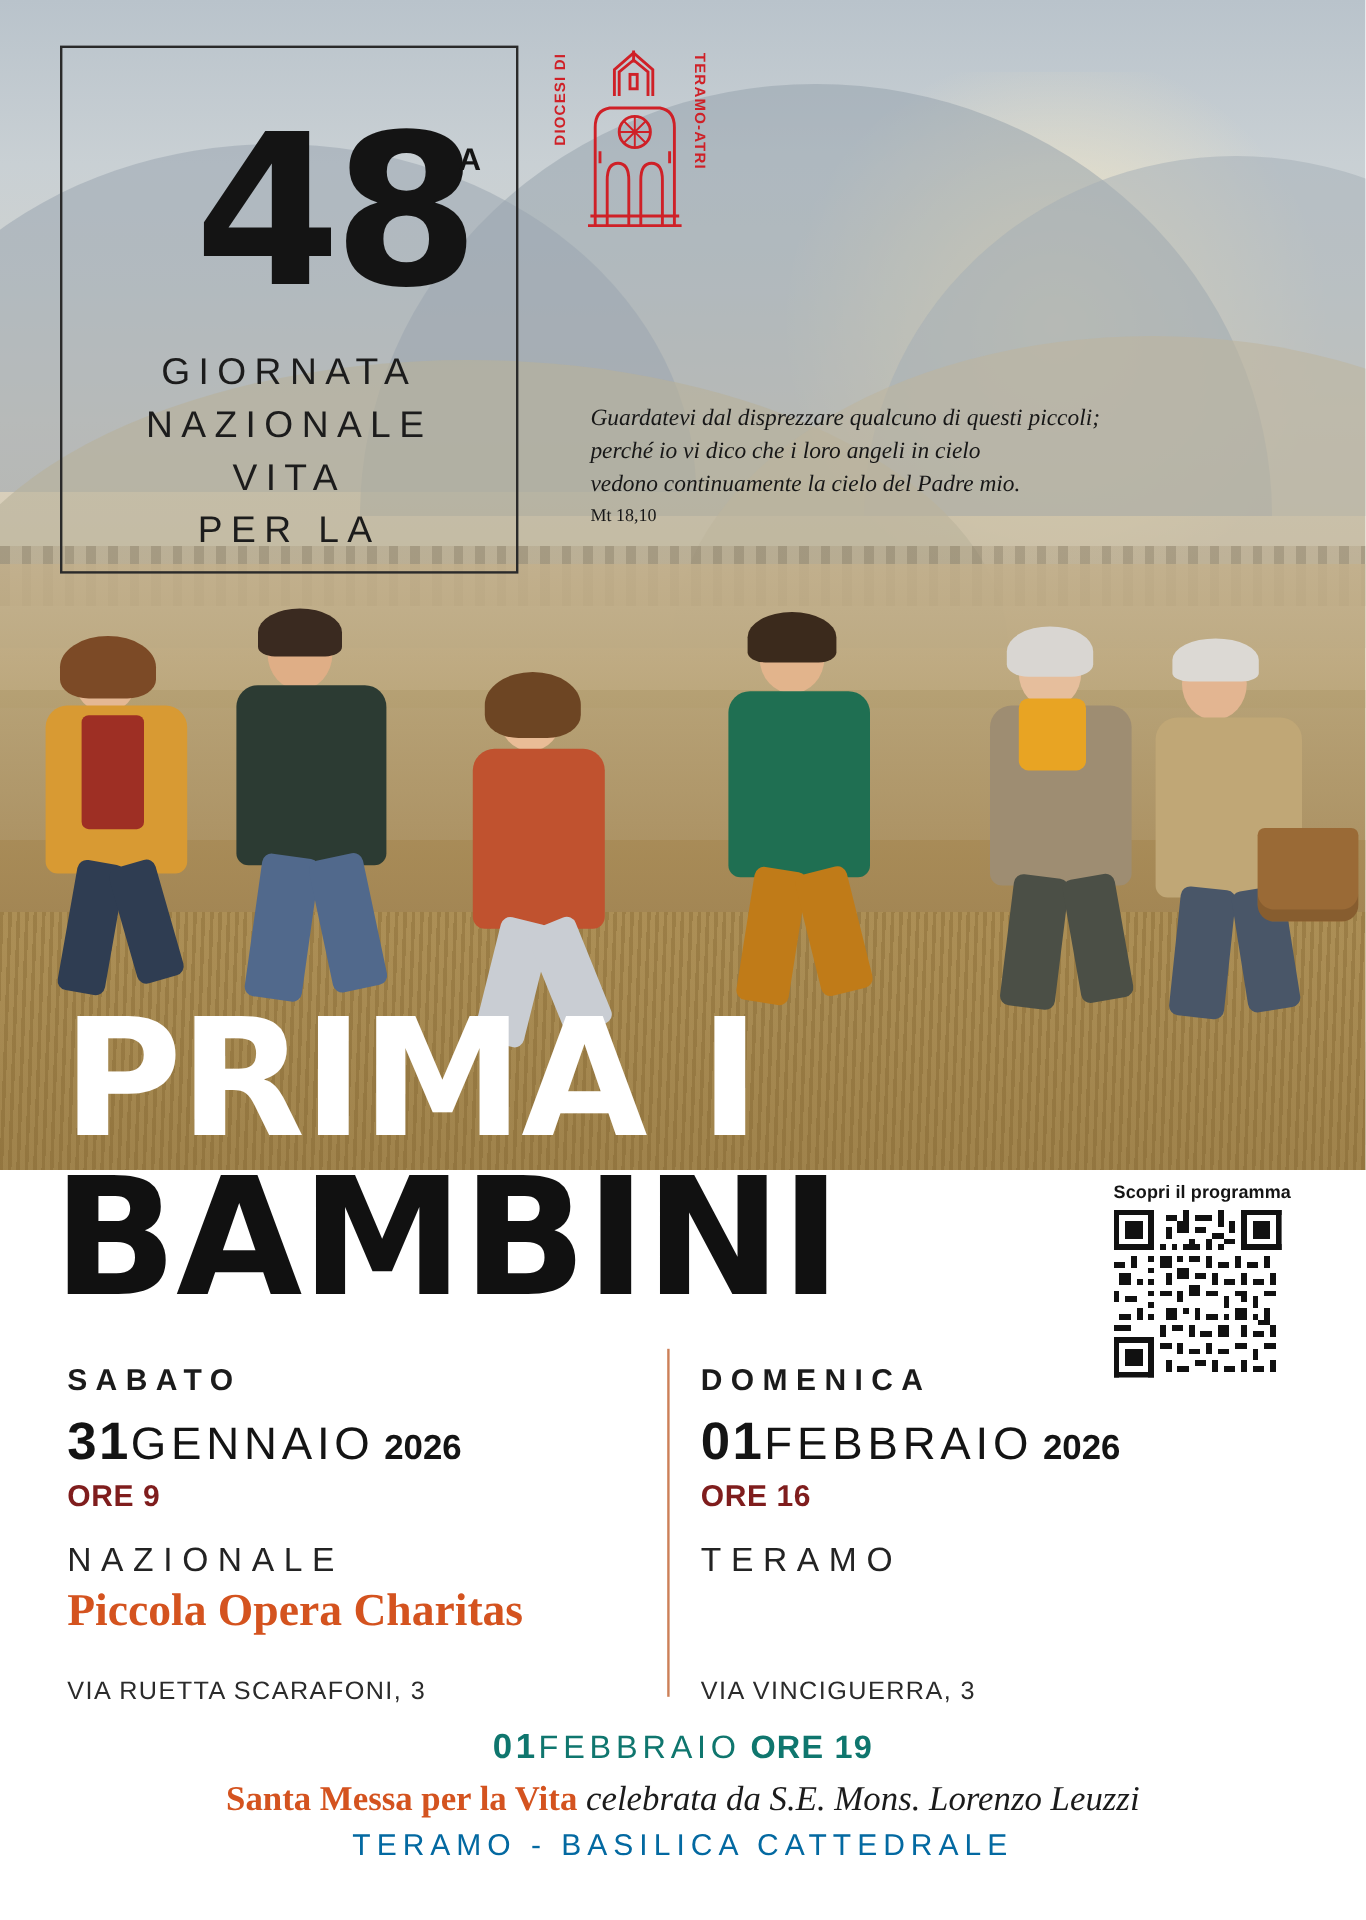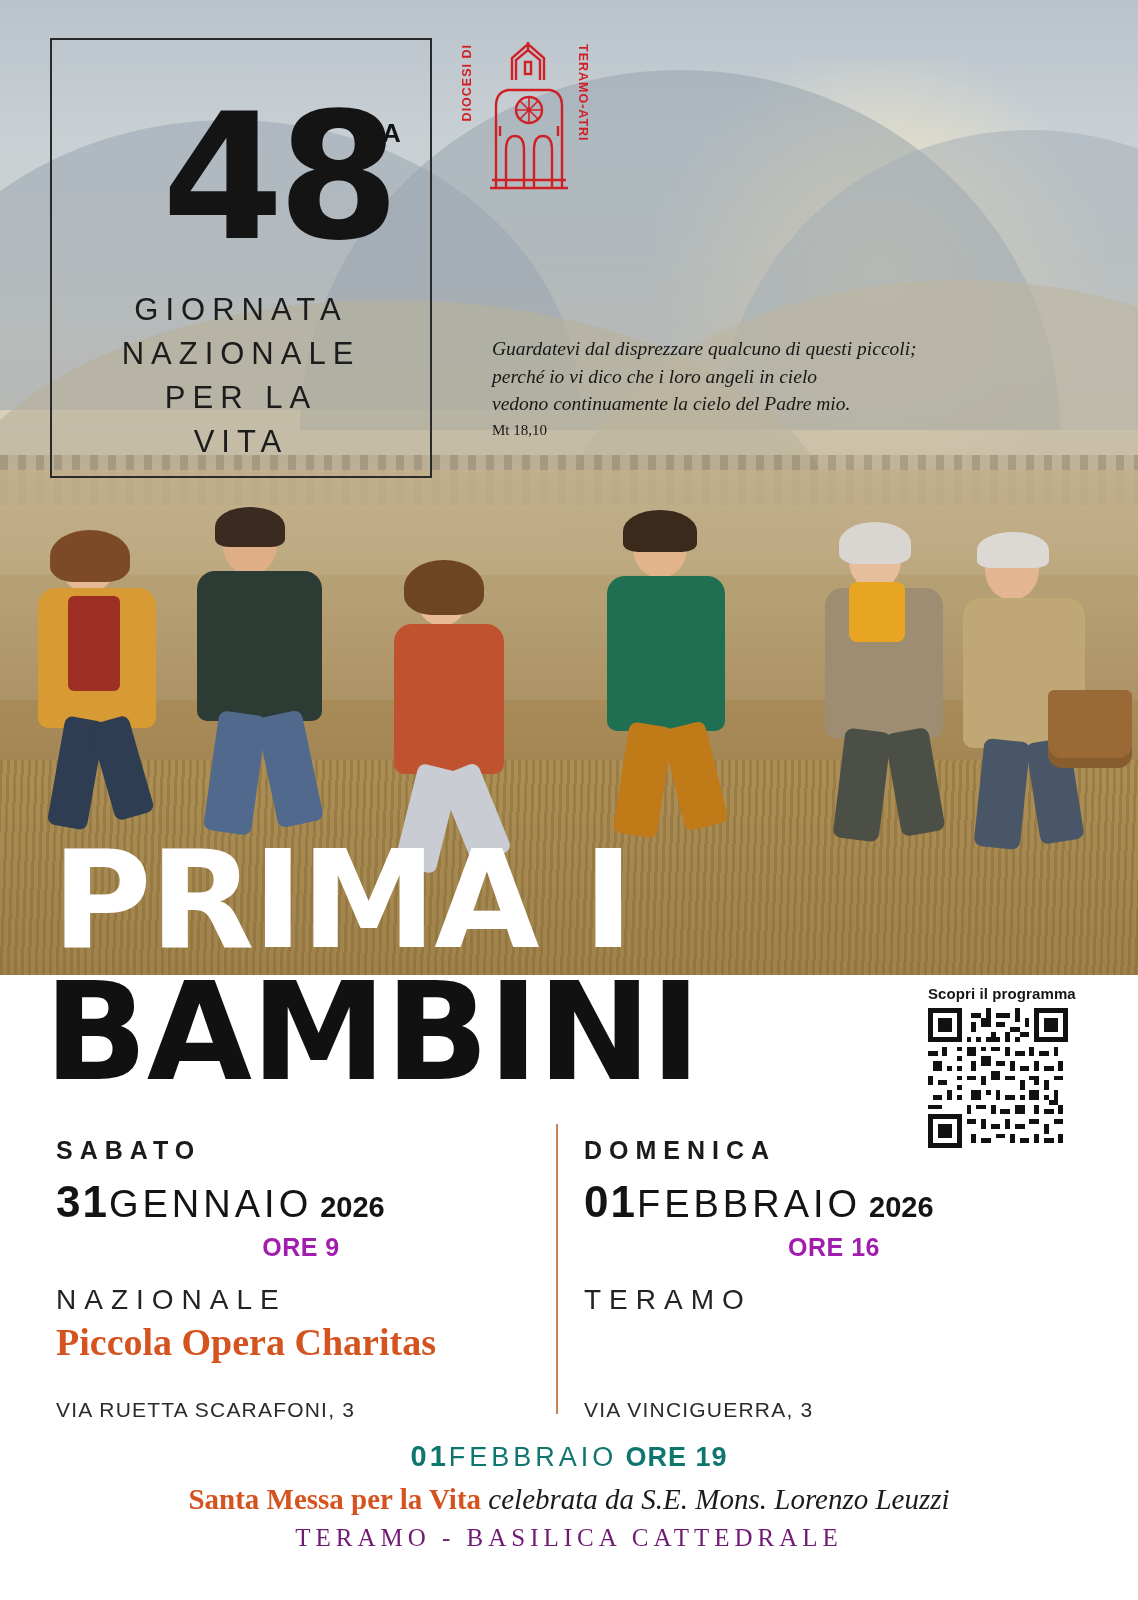--- a/index.html
+++ b/index.html
@@ -310,8 +310,8 @@
   <div class="lines">
     <div>GIORNATA</div>
     <div>NAZIONALE</div>
+    <div>VITA</div>
     <div>PER LA</div>
-    <div>VITA</div>
   </div>
 </div>
 

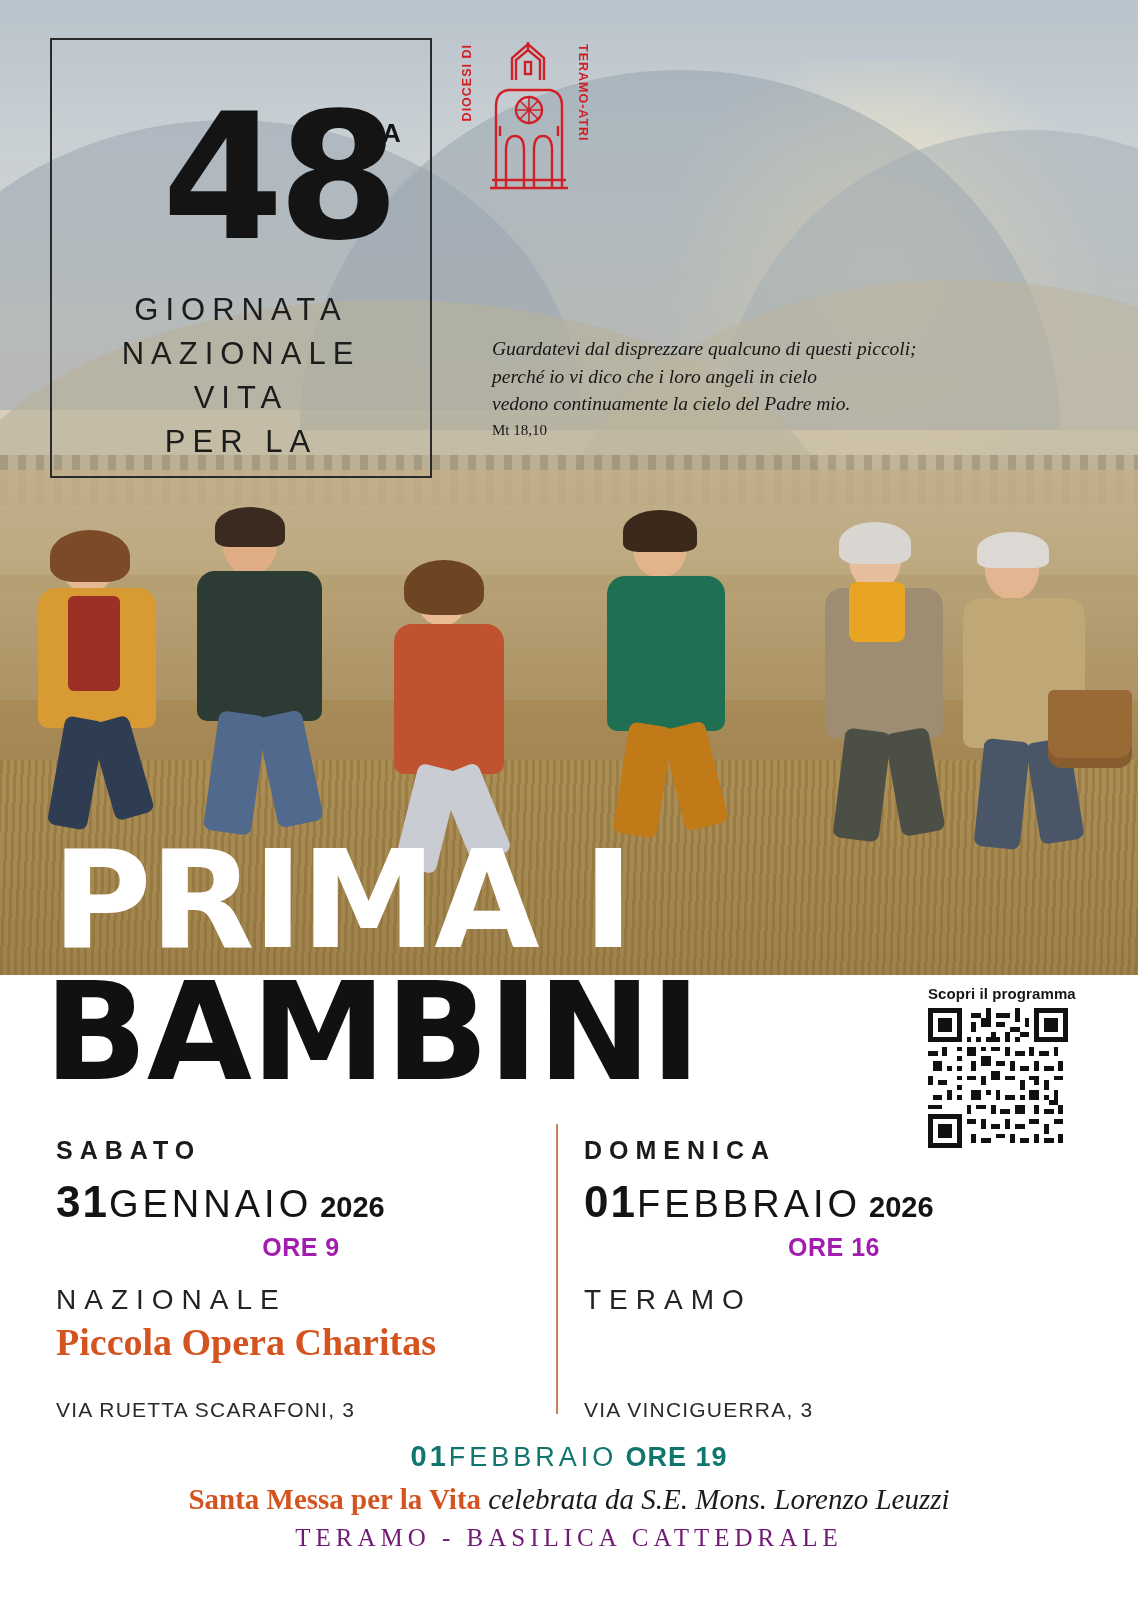--- a/index.html
+++ b/index.html
@@ -198,7 +198,7 @@
   .dateline .yy { font-size: 29px; font-weight: 700; letter-spacing: 0px; margin-left: 8px; }
   .hour {
     margin-top: 6px;
-    font-size: 25px; font-weight: 700; color: #a21caf; letter-spacing: .5px; text-align: center;
+    font-size: 25px; font-weight: 700; color: #7f1d1d; letter-spacing: .5px;
   }
   .city {
     margin-top: 22px;

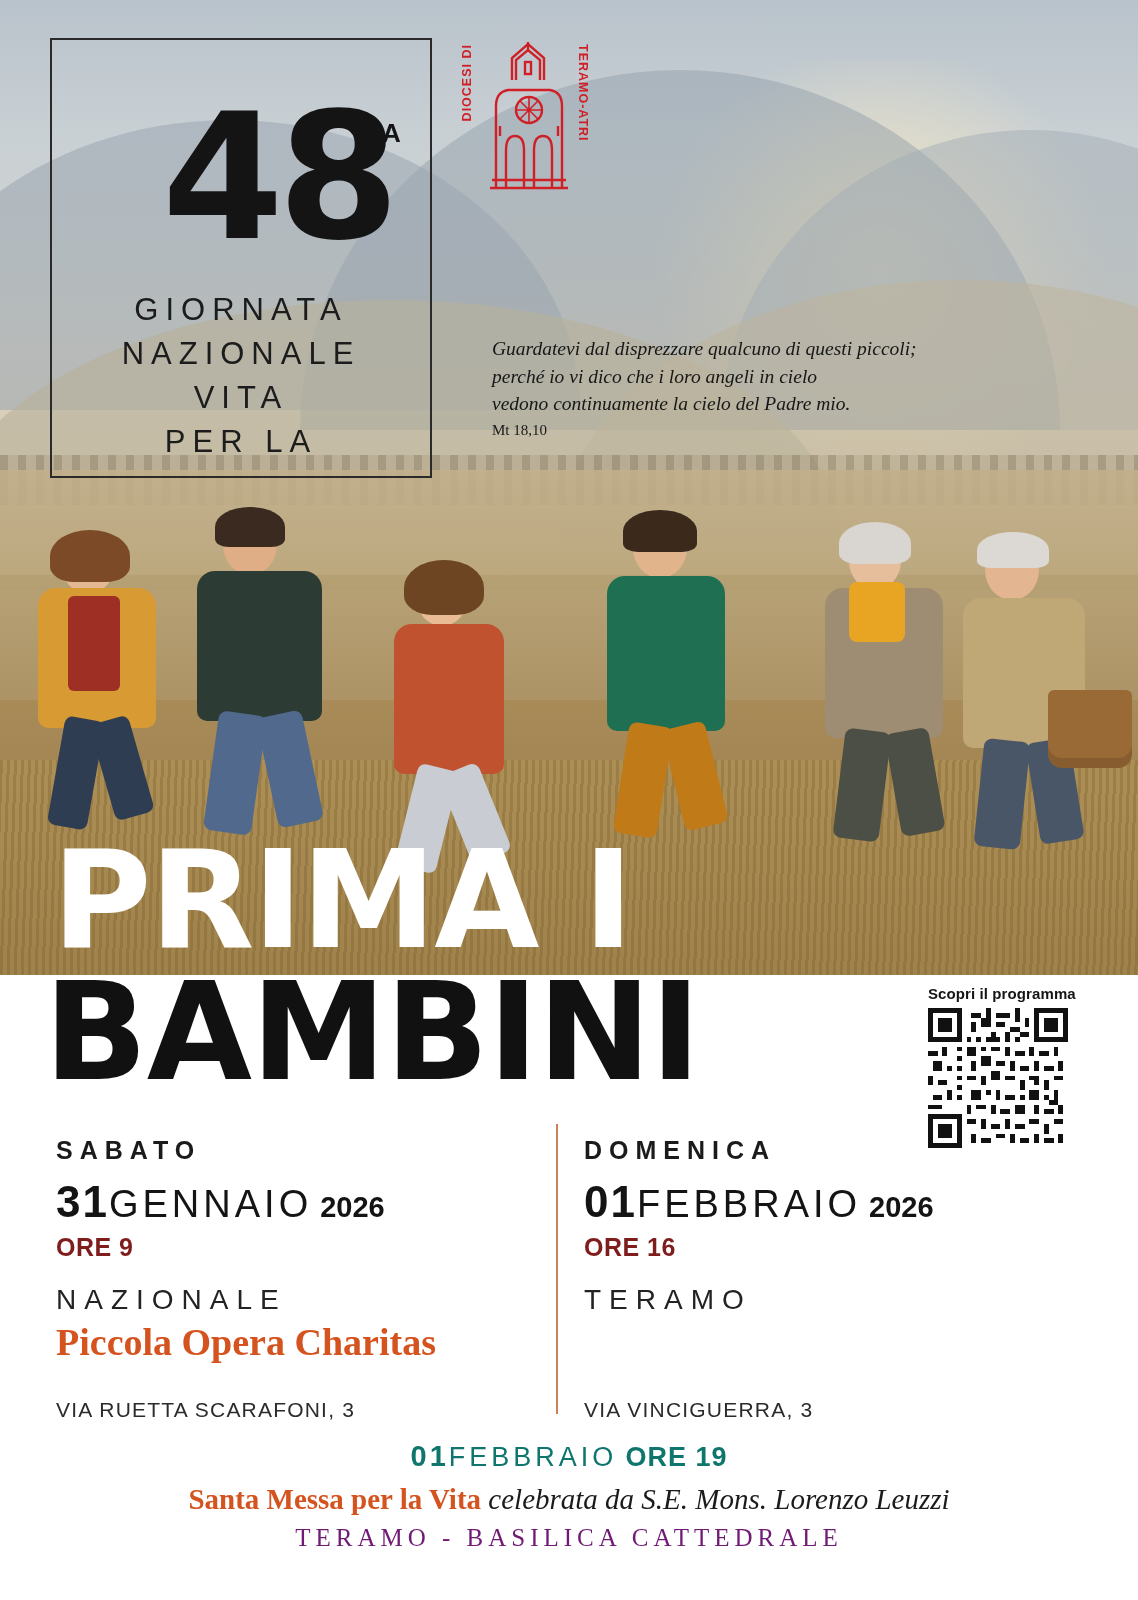--- a/index.html
+++ b/index.html
@@ -232,7 +232,7 @@
   .footer .f2 .rest { color:#1b1b1b; font-style: italic; }
   .footer .f3 {
     margin-top: 8px;
-    font-size: 25px; letter-spacing: 5px; color:#701a75; font-weight: 400; font-family: Liberation Serif, serif;
+    font-size: 25px; letter-spacing: 5px; color:#0369a1; font-weight: 400;
   }
 </style>
 </head>

